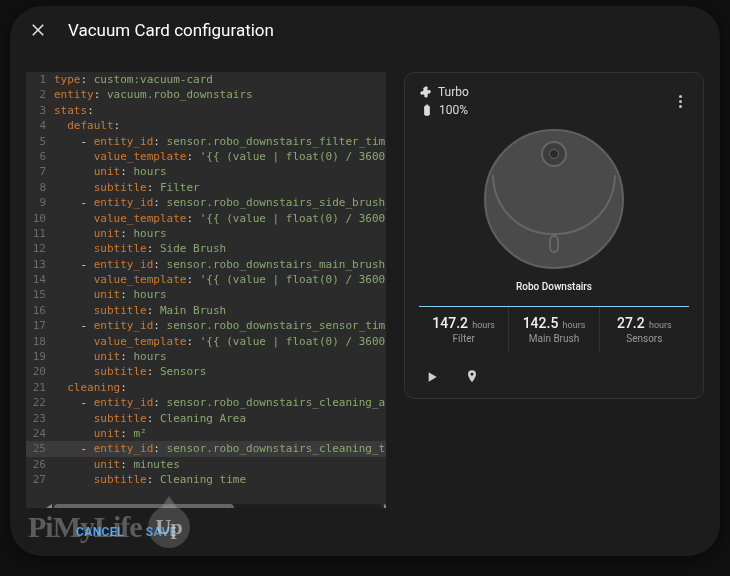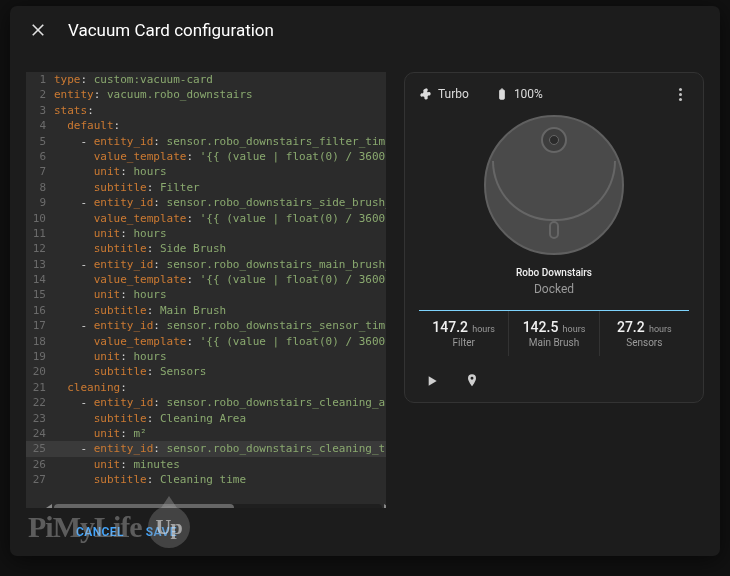--- a/index.html
+++ b/index.html
@@ -15,7 +15,7 @@
     left: 10px; top: 6px;
     width: 710px; height: 550px;
     background: #1c1c1c;
-    border-radius: 7px;
+    border-radius: 32px;
     display: flex; flex-direction: column;
     box-shadow: 0 4px 24px rgba(0,0,0,.6);
   }

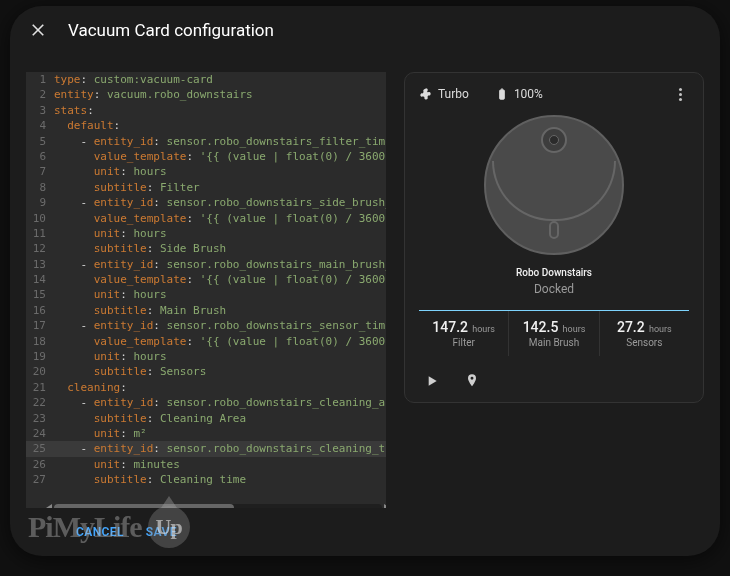--- a/index.html
+++ b/index.html
@@ -121,7 +121,7 @@
     font-size: 12px;
     color: #dcdcdc;
   }
-  .vac-top-left { display: flex; align-items: center; gap: 26px; }
+  .vac-top-left { display: flex; align-items: center; gap: 4px; flex-direction: column; }
   .mode-chip, .bat-chip { display: flex; align-items: center; gap: 5px; }
   .dots { width: 18px; height: 18px; display:flex; align-items:center; justify-content:center; cursor:pointer; }
   .dots span { width:3px; height:3px; background:#c4c4c4; border-radius:50%; display:block; box-shadow:0 -5px 0 #c4c4c4, 0 5px 0 #c4c4c4; }

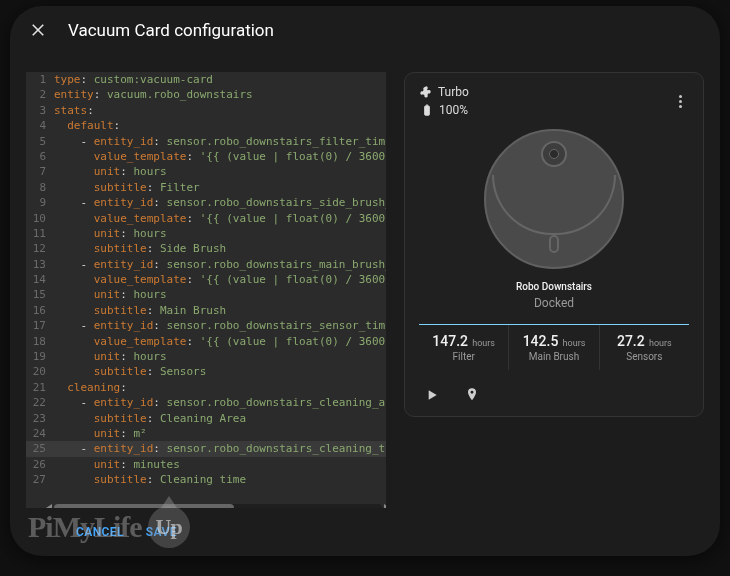--- a/index.html
+++ b/index.html
@@ -275,7 +275,6 @@
         </div>
 
         <div class="vac-name">Robo Downstairs</div>
-        <div class="vac-state">Docked</div>
 
         <div class="stats-row" id="stats-row">
             <div class="stat">

